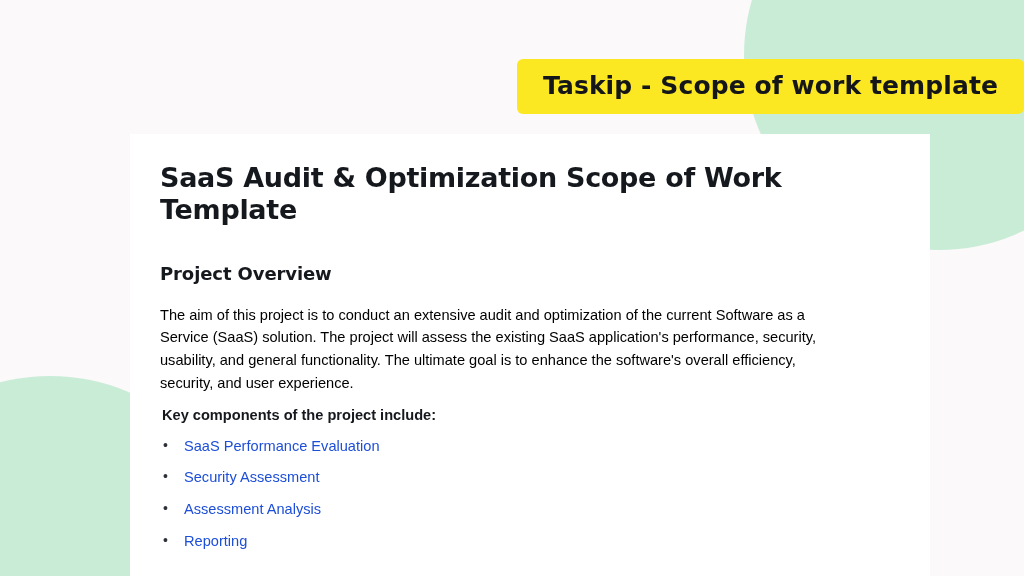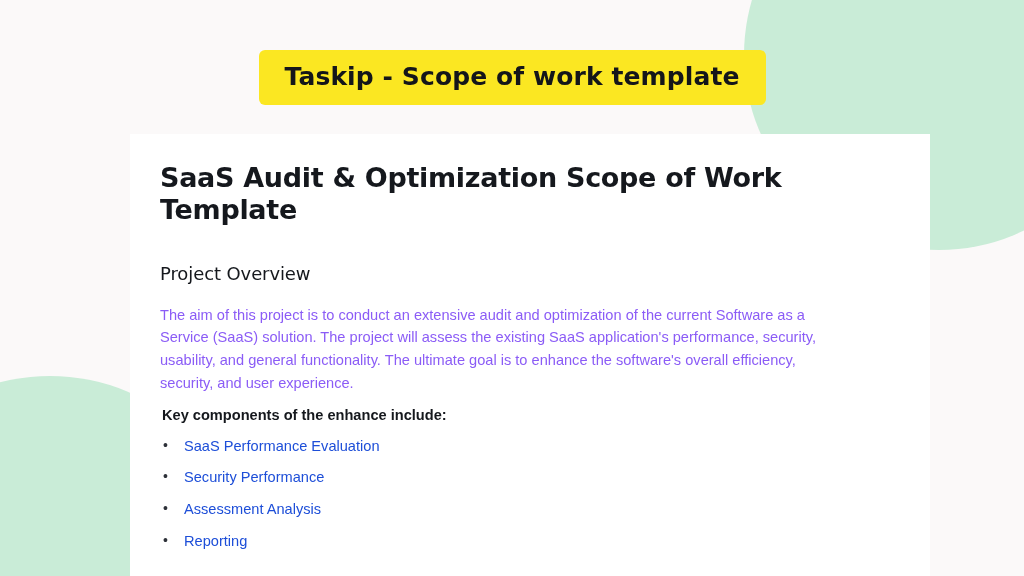--- a/index.html
+++ b/index.html
@@ -41,11 +41,11 @@
   }
   .banner-wrap {
     position: absolute;
-    top: 50px;
+    top: 59px;
     left: 0;
     width: 100%;
     display: flex;
-    justify-content: center;
+    justify-content: flex-end;
     z-index: 5;
   }
   .banner {

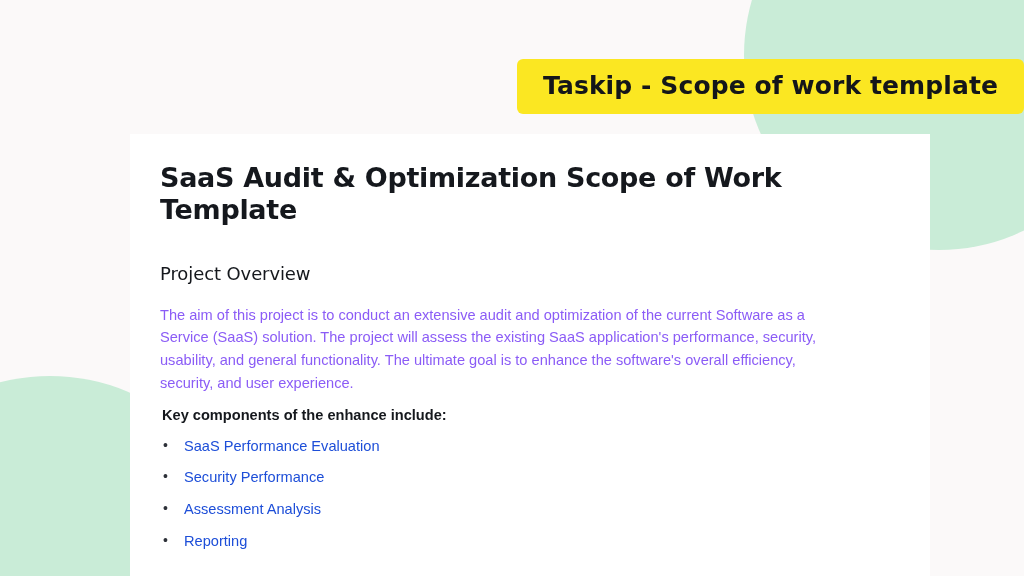--- a/index.html
+++ b/index.html
@@ -83,7 +83,7 @@
   .section-title {
     font-family: "DejaVu Sans", sans-serif;
     font-size: 18px;
-    font-weight: normal;
+    font-weight: bold;
     color: #15181d;
     margin: 0 0 20px 0;
     letter-spacing: -0.1px;

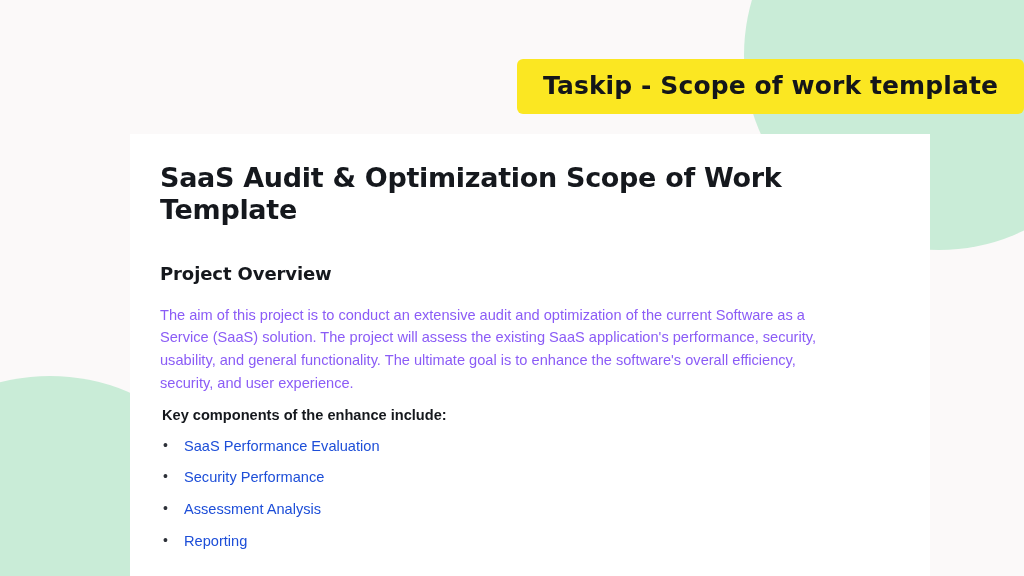--- a/index.html
+++ b/index.html
@@ -90,7 +90,7 @@
   }
   .para {
     font-size: 14.6px;
-    color: #8b5cf6;
+    color: #000000;
     line-height: 1.55;
     margin: 0 0 10px 0;
     max-width: 690px;

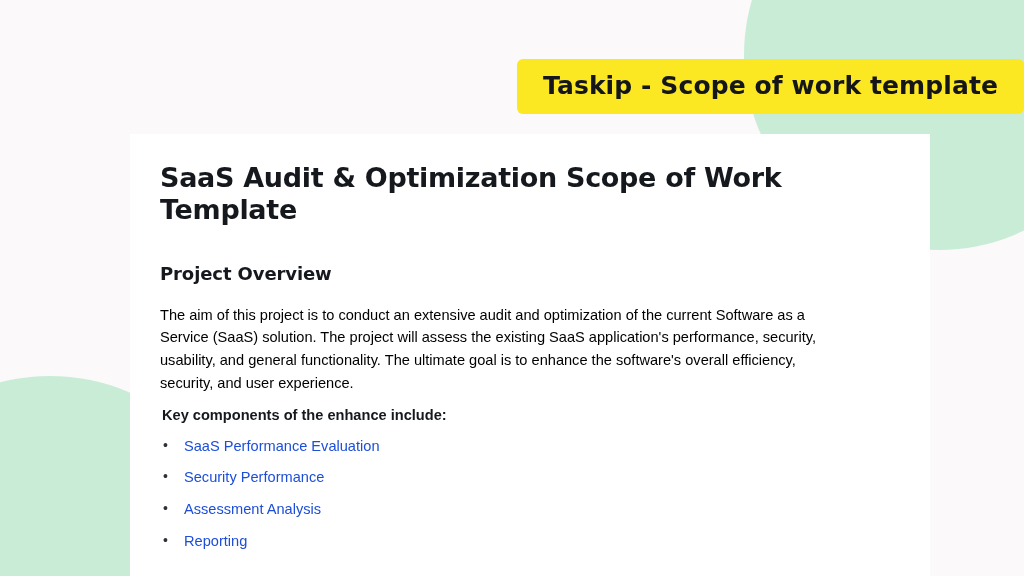--- a/index.html
+++ b/index.html
@@ -142,7 +142,7 @@
 
     <p class="para">The aim of this project is to conduct an extensive audit and optimization of the current Software as a Service (SaaS) solution. The project will assess the existing SaaS application's performance, security, usability, and general functionality. The ultimate goal is to enhance the software's overall efficiency, security, and user experience.</p>
 
-    <p class="lead-bold">Key components of the enhance include:</p>
+    <p class="lead-bold">Key components of the project include:</p>
 
     <ul class="bullets">
       <li>SaaS Performance Evaluation</li>

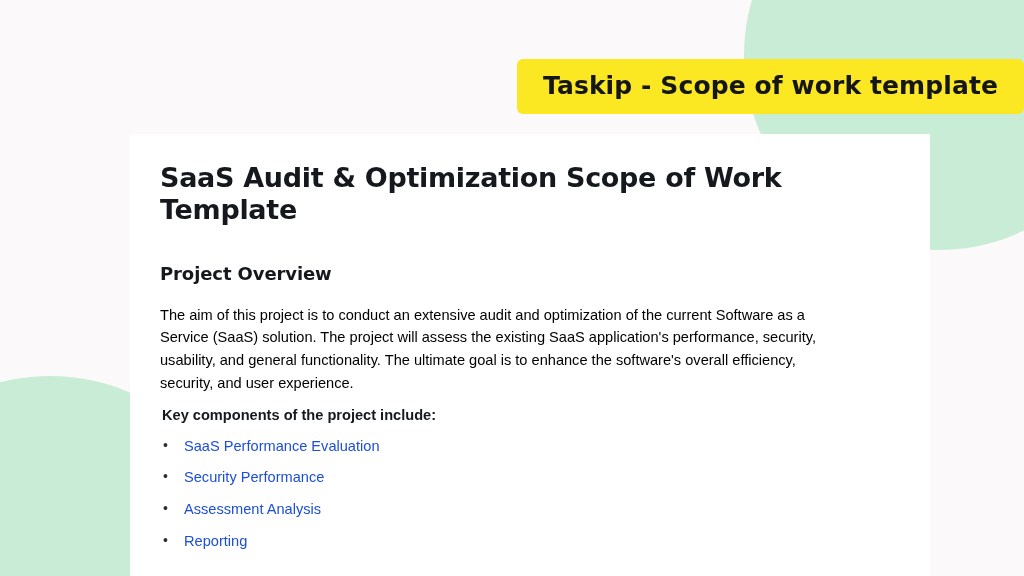--- a/index.html
+++ b/index.html
@@ -146,7 +146,7 @@
 
     <ul class="bullets">
       <li>SaaS Performance Evaluation</li>
-      <li>Security Performance</li>
+      <li>Security Assessment</li>
       <li>Assessment Analysis</li>
       <li>Reporting</li>
 

